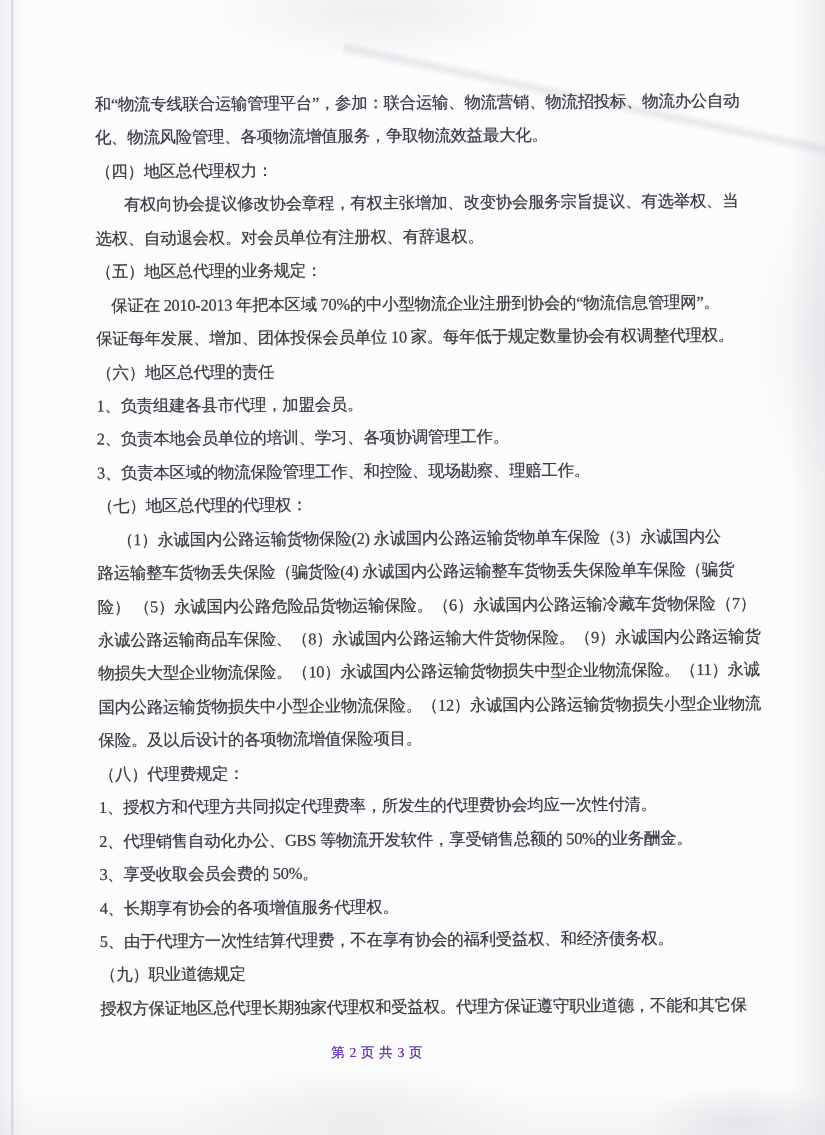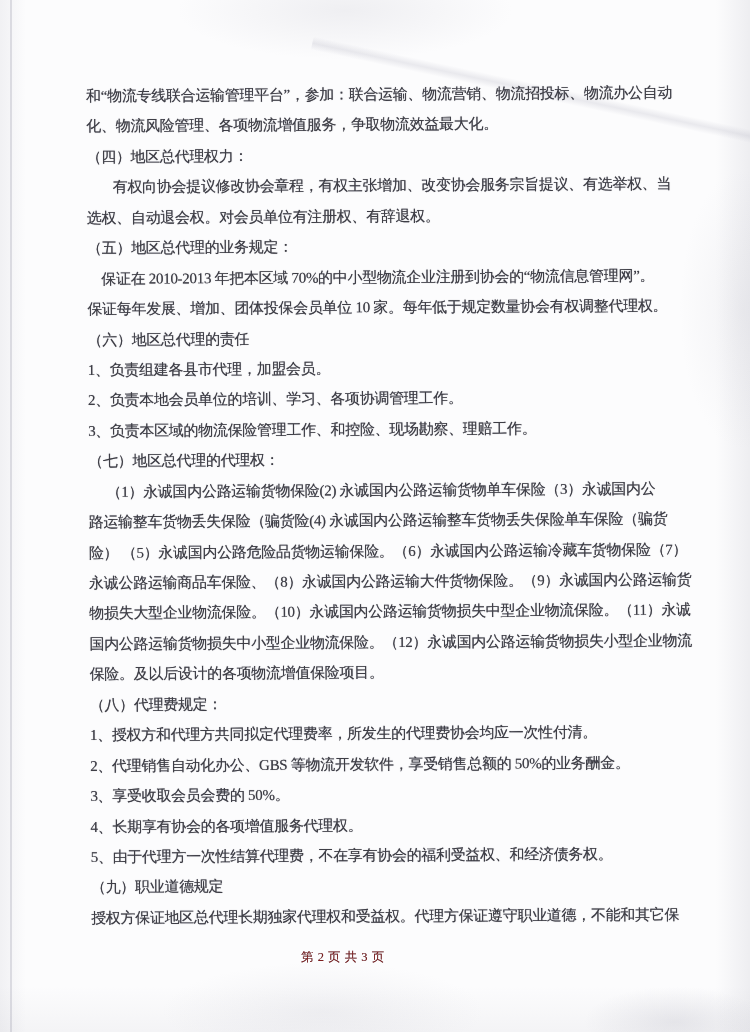--- a/index.html
+++ b/index.html
@@ -87,7 +87,7 @@
     top: 949px;
     font-size: 12.5px;
     letter-spacing: 0.5px;
-    color: #7f1d1d;
+    color: #6d28d9;
     text-shadow: 0 0 0.6px rgba(70,70,82,0.7);
     white-space: nowrap;
   }

